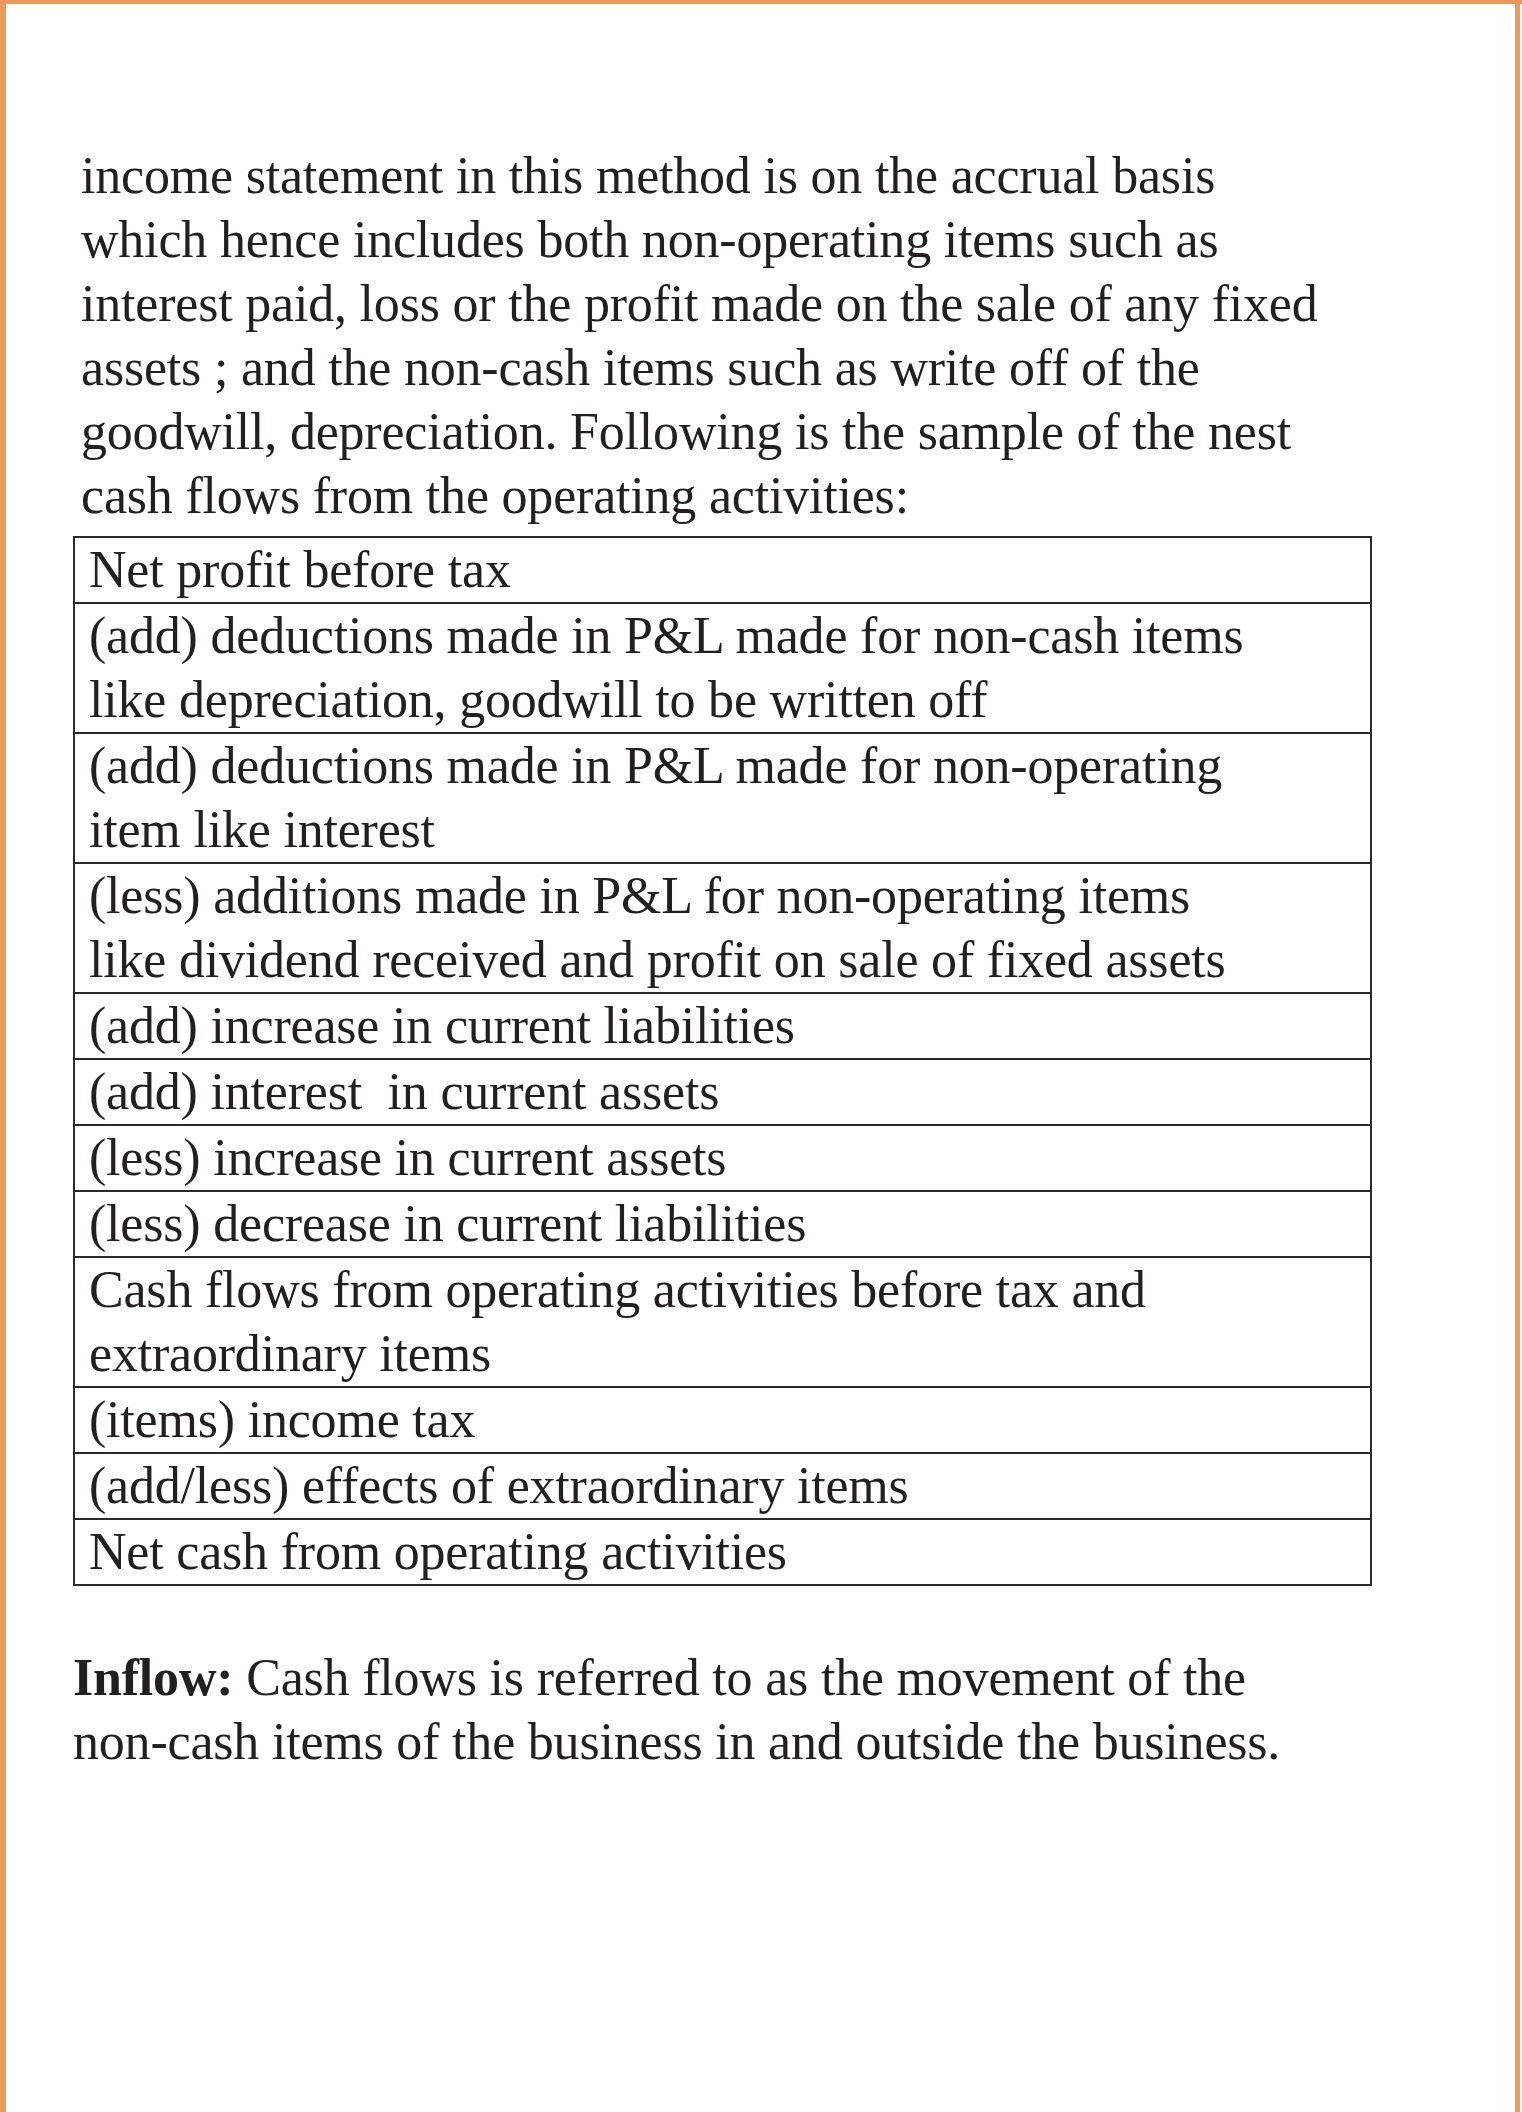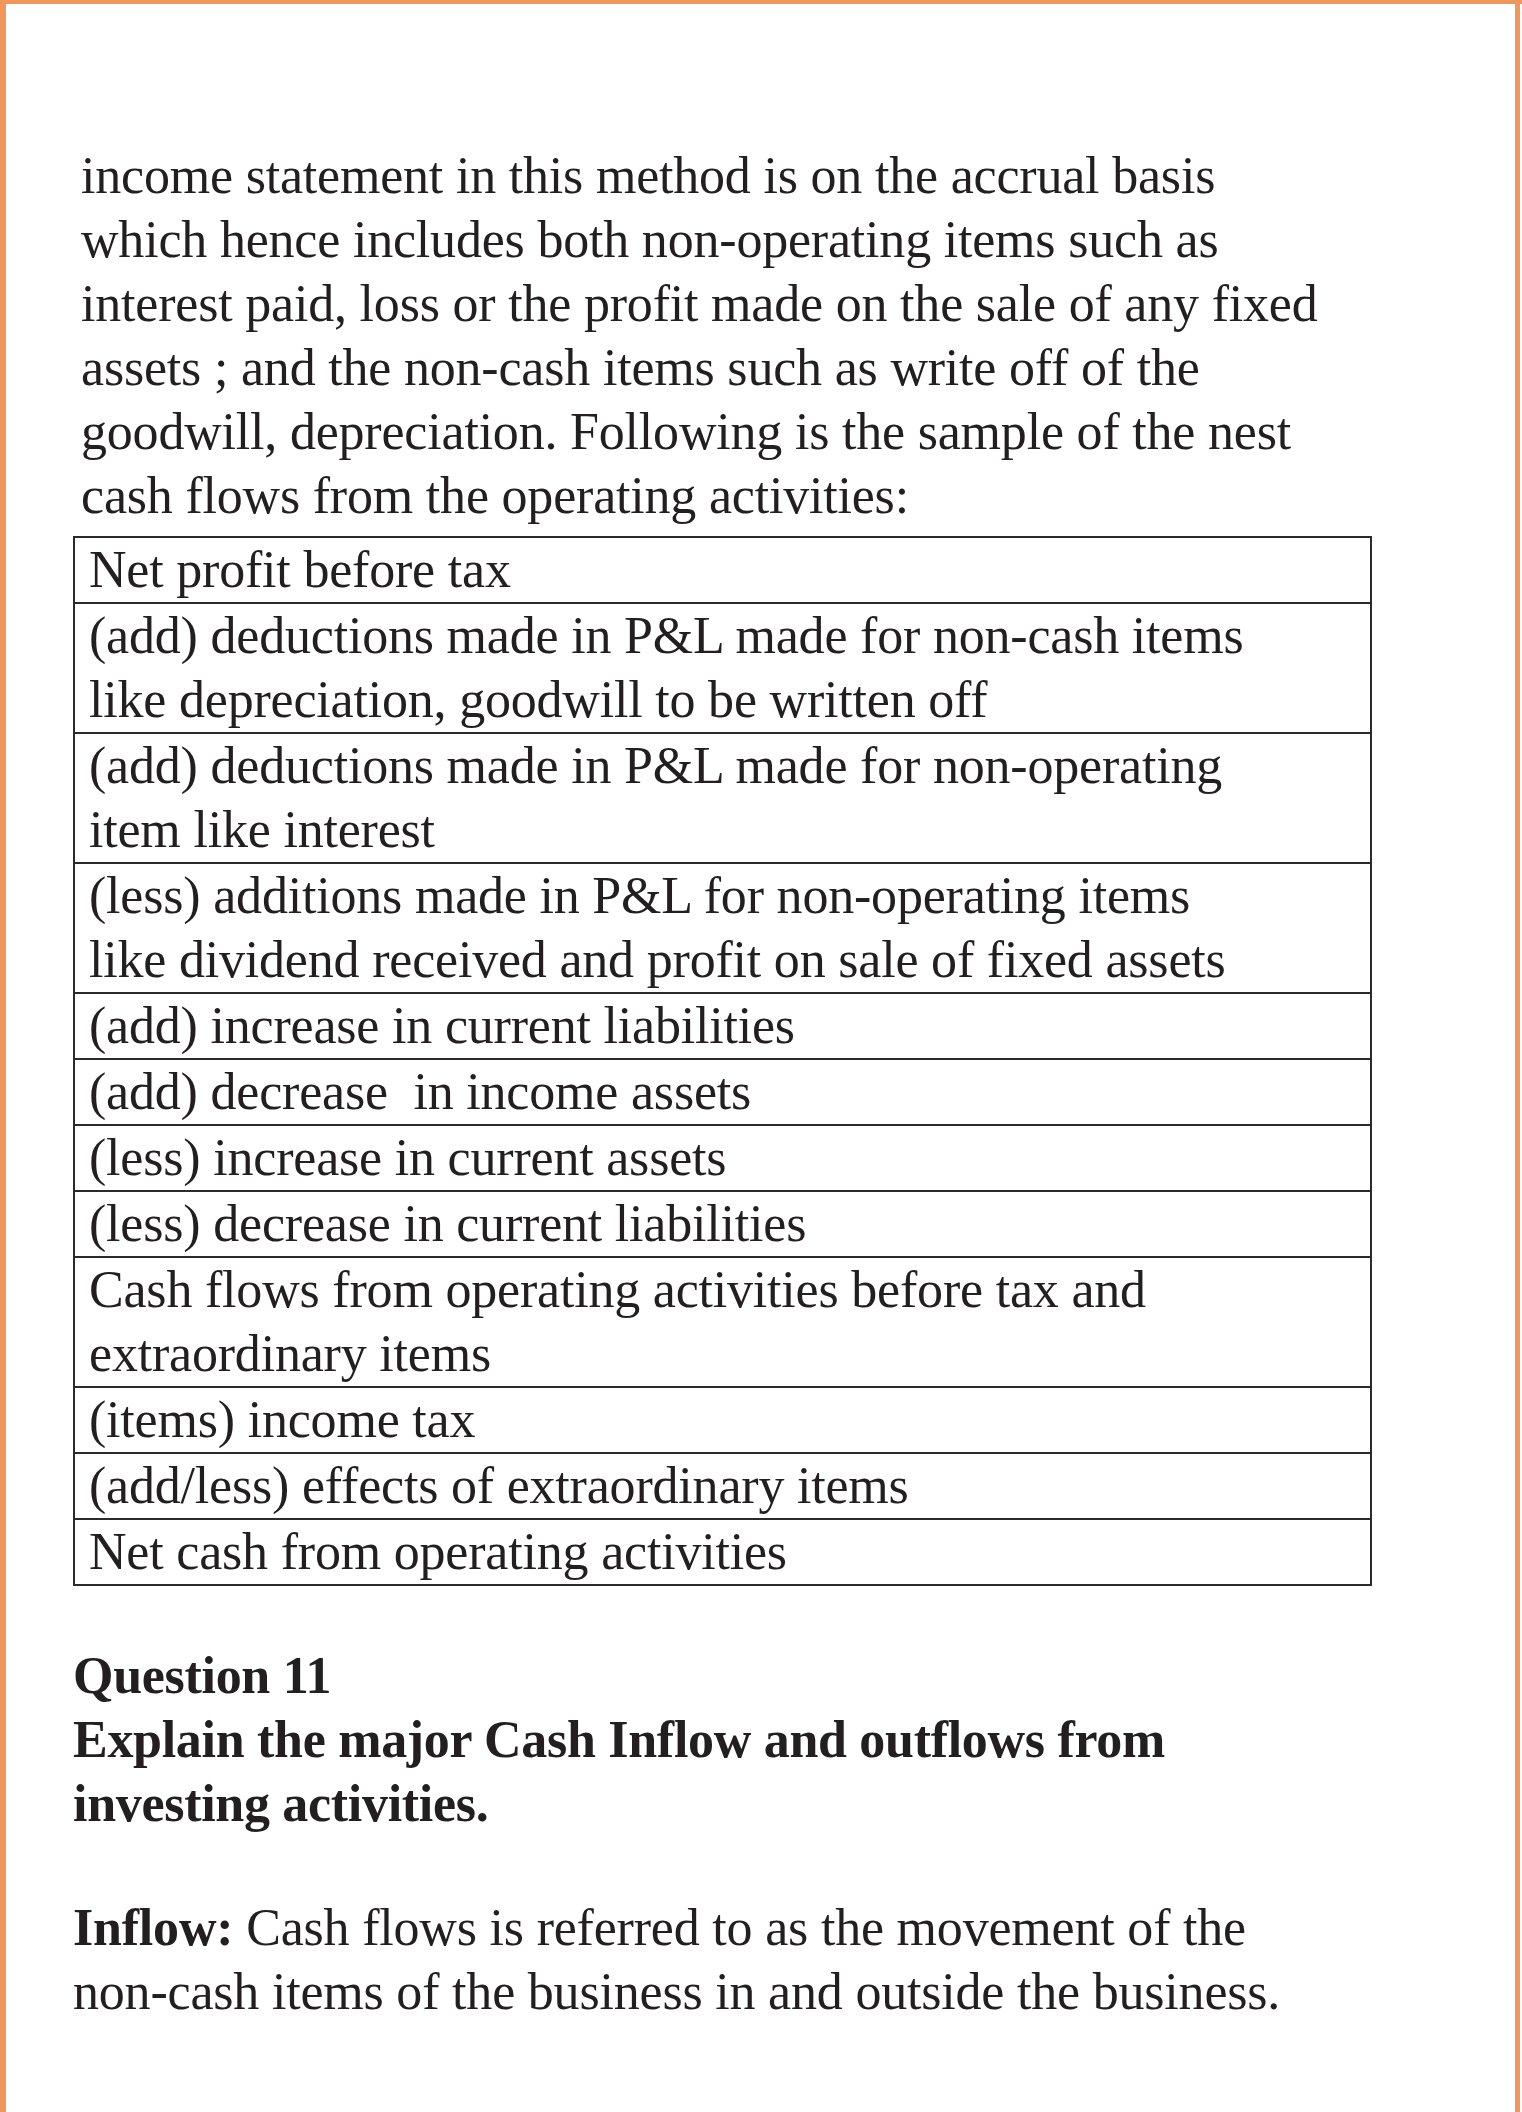--- a/index.html
+++ b/index.html
@@ -57,7 +57,7 @@
           <td>(add) increase in current liabilities</td>
         </tr>
       <tr>
-          <td style="white-space: pre;">(add) decrease  in income assets</td>
+          <td style="white-space: pre;">(add) interest  in current assets</td>
         </tr>
       <tr>
           <td>(less) increase in current assets</td>

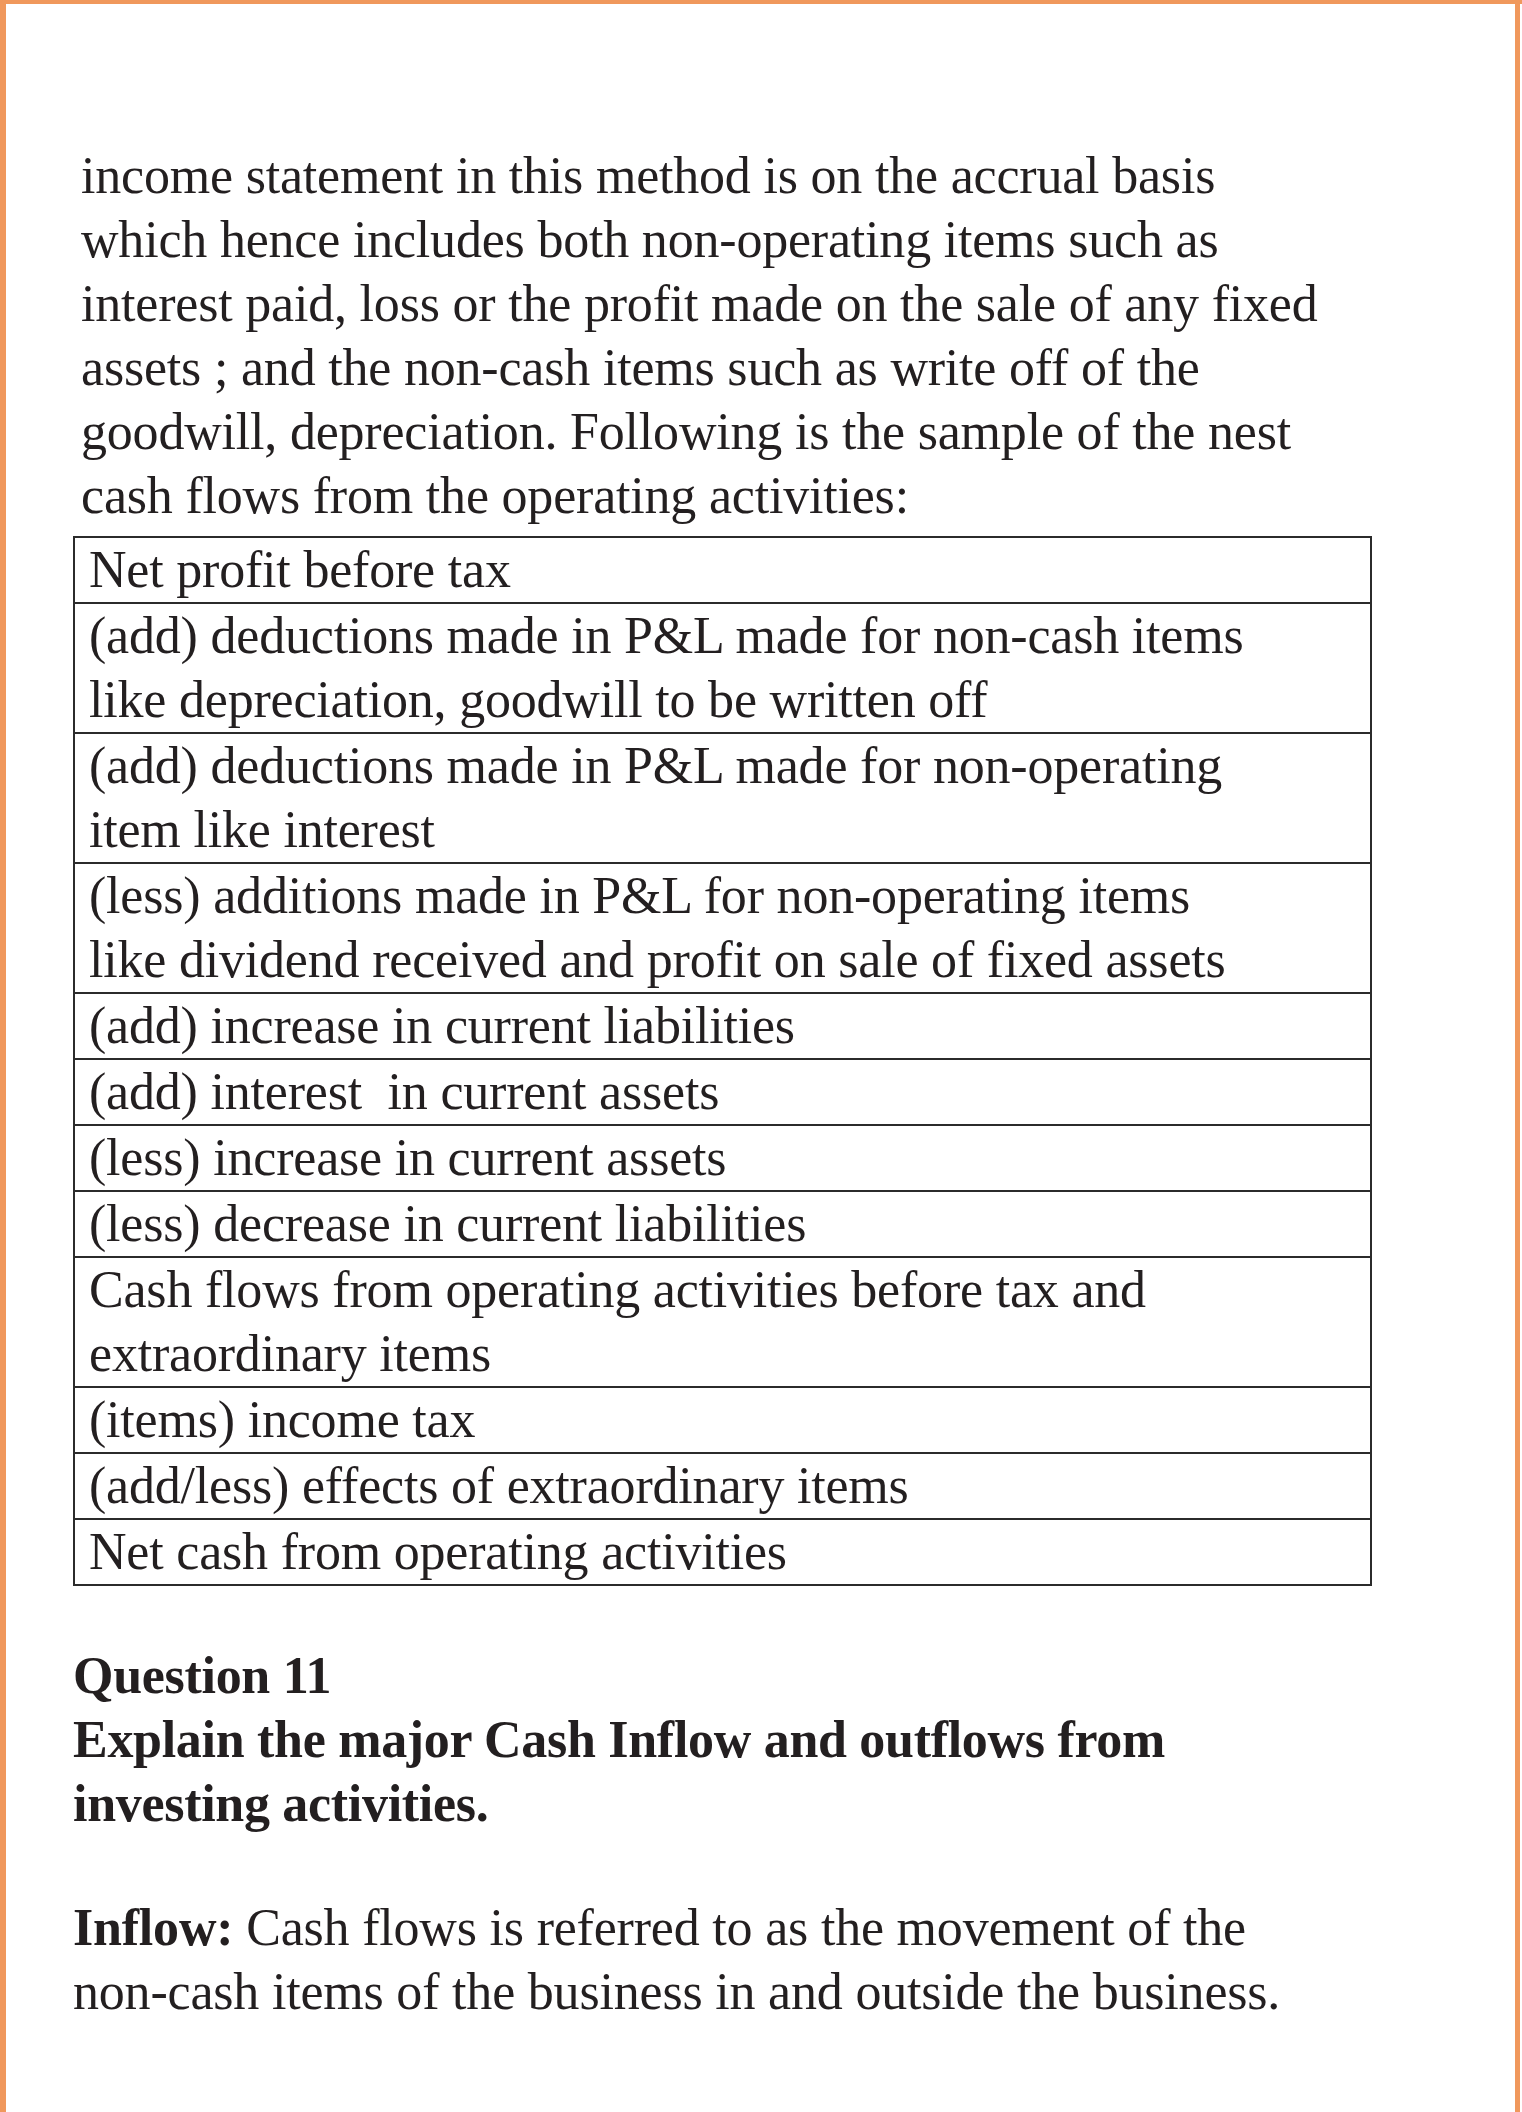--- a/index.html
+++ b/index.html
@@ -81,9 +81,6 @@
     </tbody>
   </table>
 
-  <div class="q-head"><span>Question 11</span>
-<span>Explain the major Cash Inflow and outflows from
-investing activities.</span></div>
 
   <div class="answer" style="white-space: pre-line;"><b>Inflow:</b><span> Cash flows is referred to as the movement of the
 non-cash items of the business in and outside the business.</span></div>

